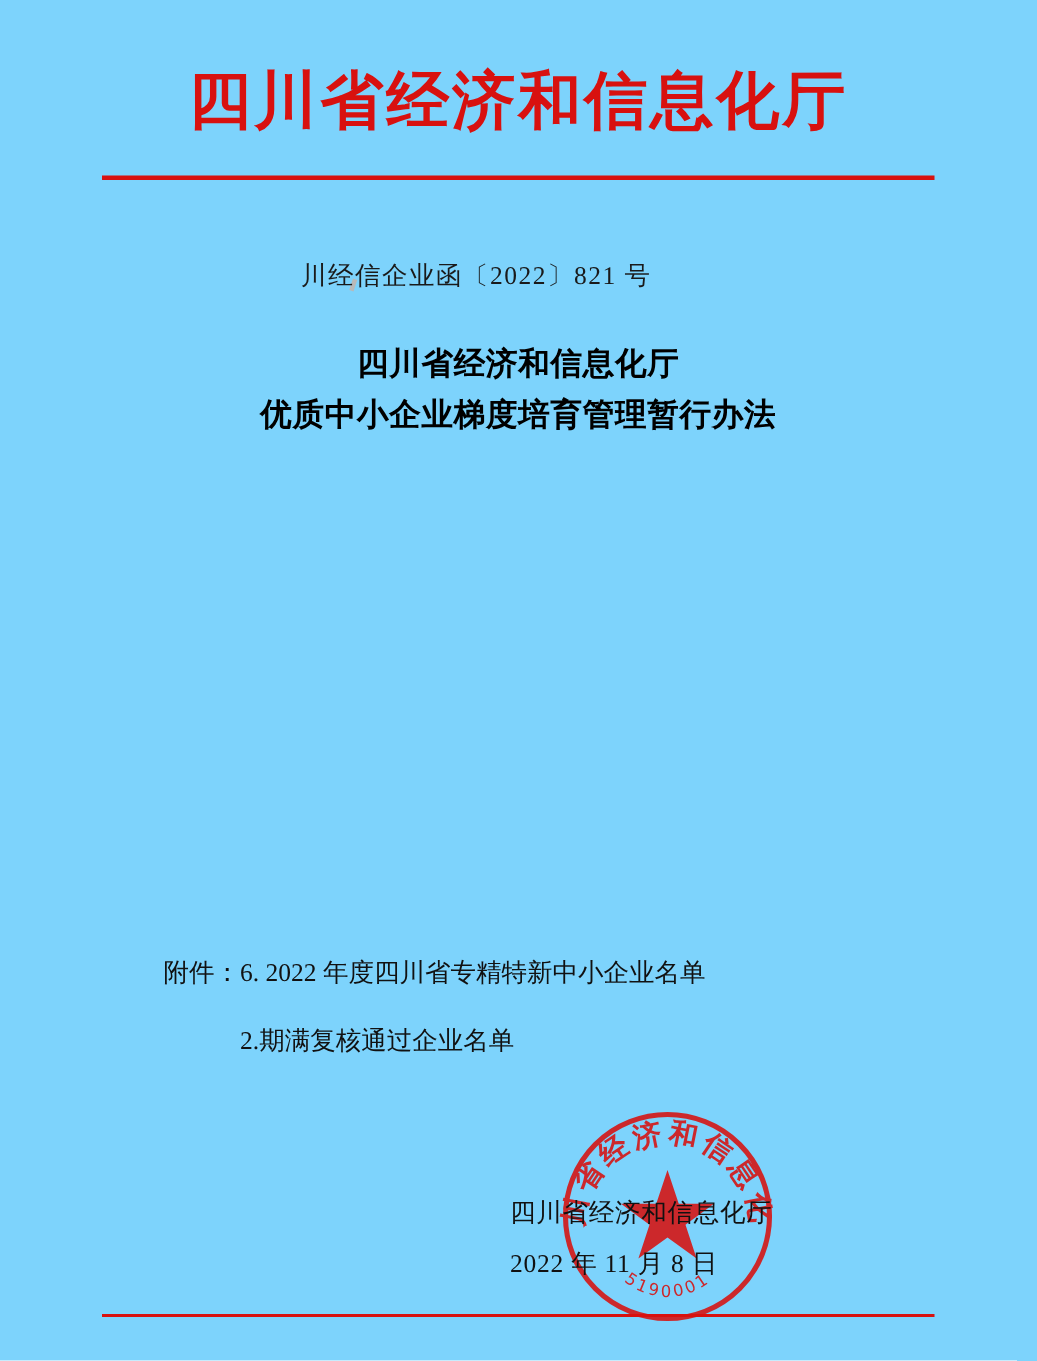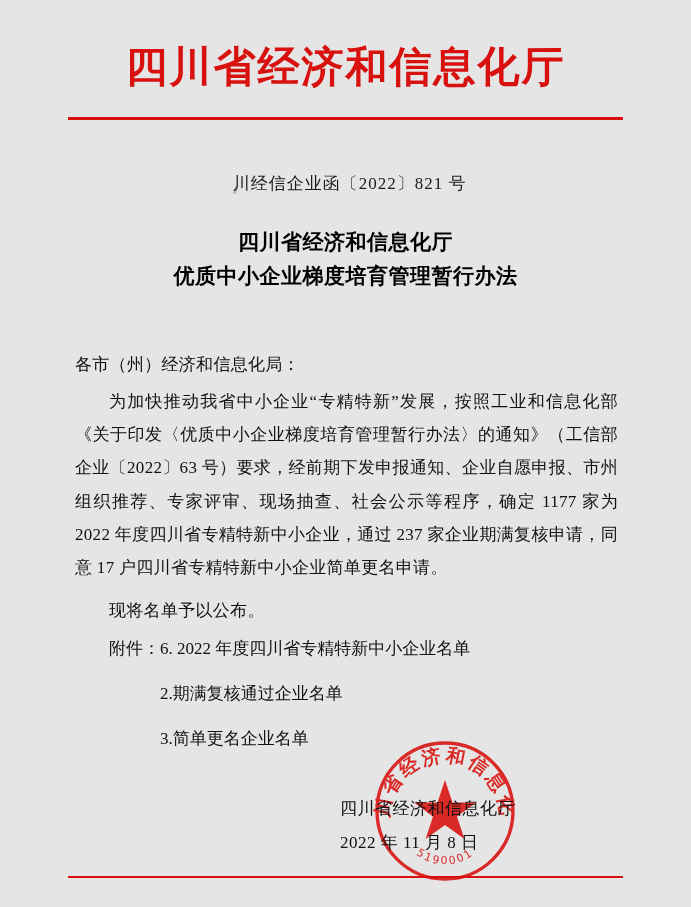--- a/index.html
+++ b/index.html
@@ -21,7 +21,7 @@
     left: 0; top: 0;
     width: 691px;
     height: 907px;
-    background: #e5e5e5;
+    background: #7dd3fc;
     text-decoration: underline;
   }
 

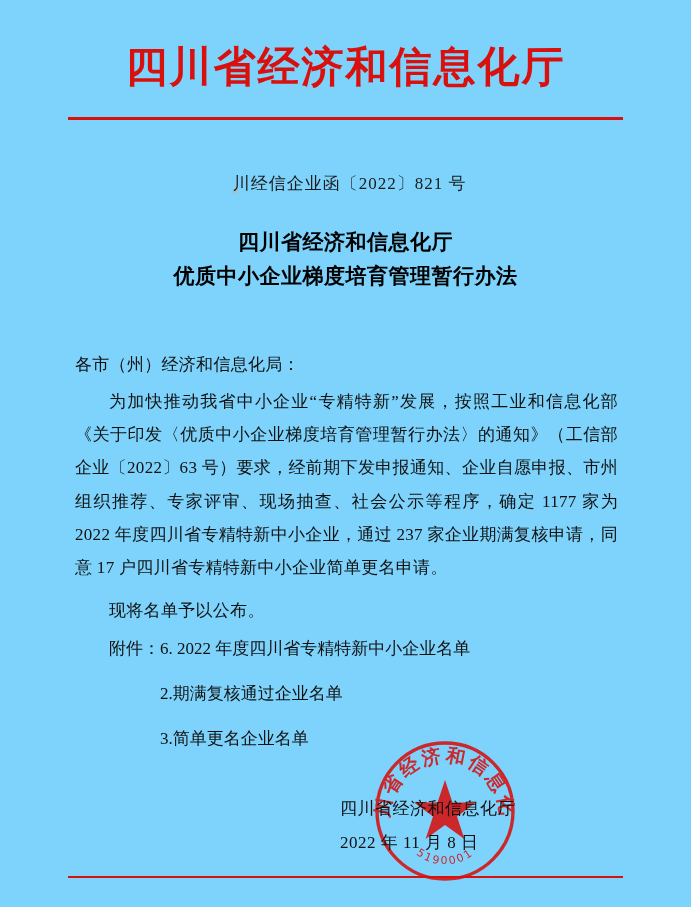--- a/index.html
+++ b/index.html
@@ -62,7 +62,6 @@
     font-size: 17px;
     letter-spacing: 1px;
     color: #1a1a1a;
-    padding-left: 32px;
   }
 
   

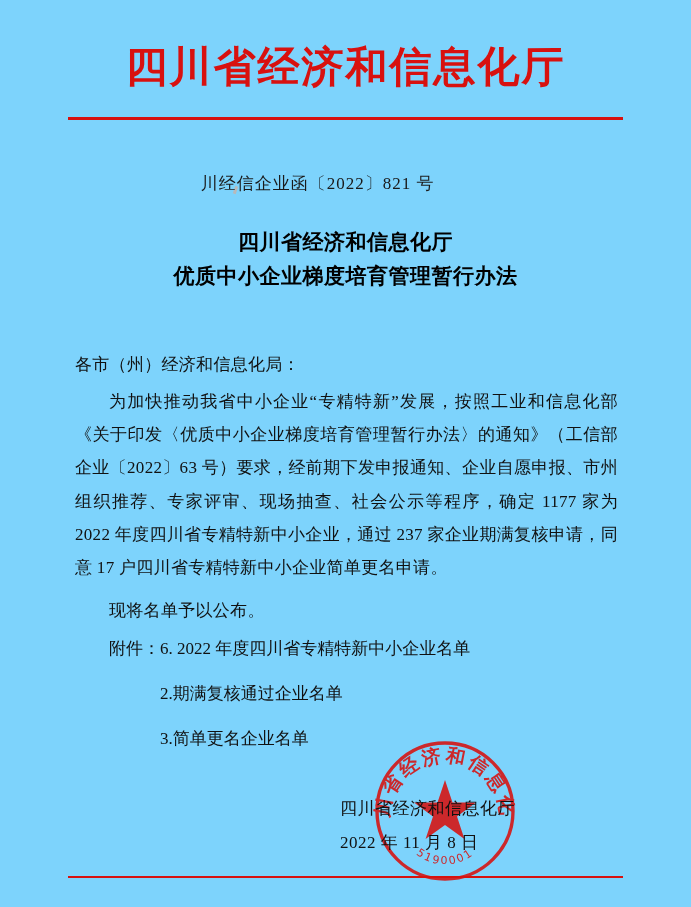--- a/index.html
+++ b/index.html
@@ -180,11 +180,6 @@
     <span class="title-line">优质中小企业梯度培育管理暂行办法</span>
   </div>
 
-  <div class="body-block">
-    <p class="salutation">各市（州）经济和信息化局：</p>
-    <p class="para">为加快推动我省中小企业“专精特新”发展，按照工业和信息化部《关于印发〈优质中小企业梯度培育管理暂行办法〉的通知》（工信部企业〔2022〕63 号）要求，经前期下发申报通知、企业自愿申报、市州组织推荐、专家评审、现场抽查、社会公示等程序，确定 1177 家为 2022 年度四川省专精特新中小企业，通过 237 家企业期满复核申请，同意 17 户四川省专精特新中小企业简单更名申请。</p>
-    <p class="para-spaced">现将名单予以公布。</p>
-  </div>
 
   <div class="attach-block">
     <div class="attach-first"><span>附件：</span><span>6. 2022 年度四川省专精特新中小企业名单</span></div>

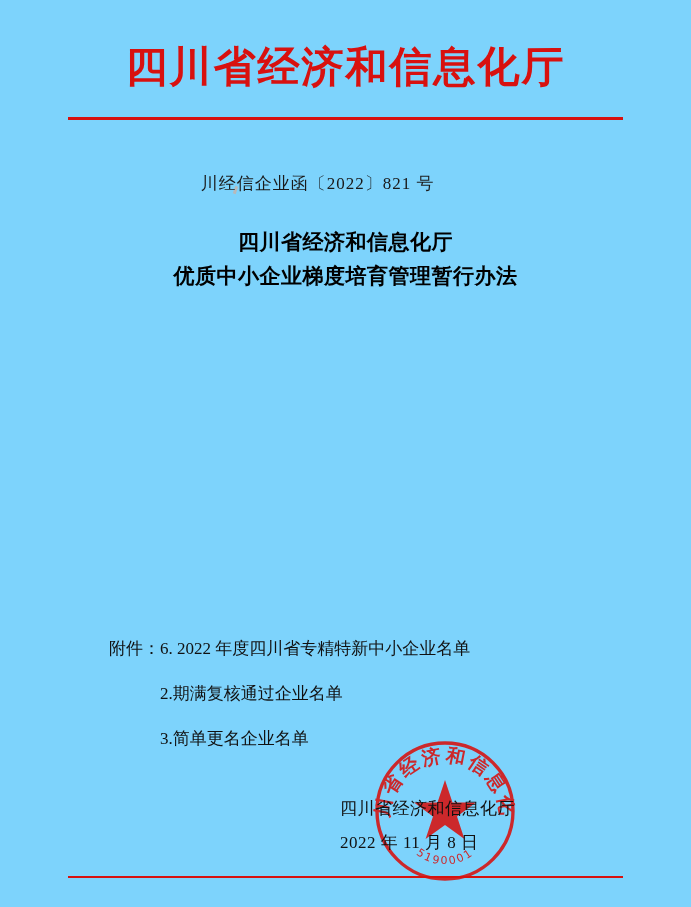--- a/index.html
+++ b/index.html
@@ -184,7 +184,6 @@
   <div class="attach-block">
     <div class="attach-first"><span>附件：</span><span>6. 2022 年度四川省专精特新中小企业名单</span></div>
     <div class="attach-rest">2.期满复核通过企业名单</div>
-    <div class="attach-rest">3.简单更名企业名单</div>
   </div>
 
   <div class="seal">

